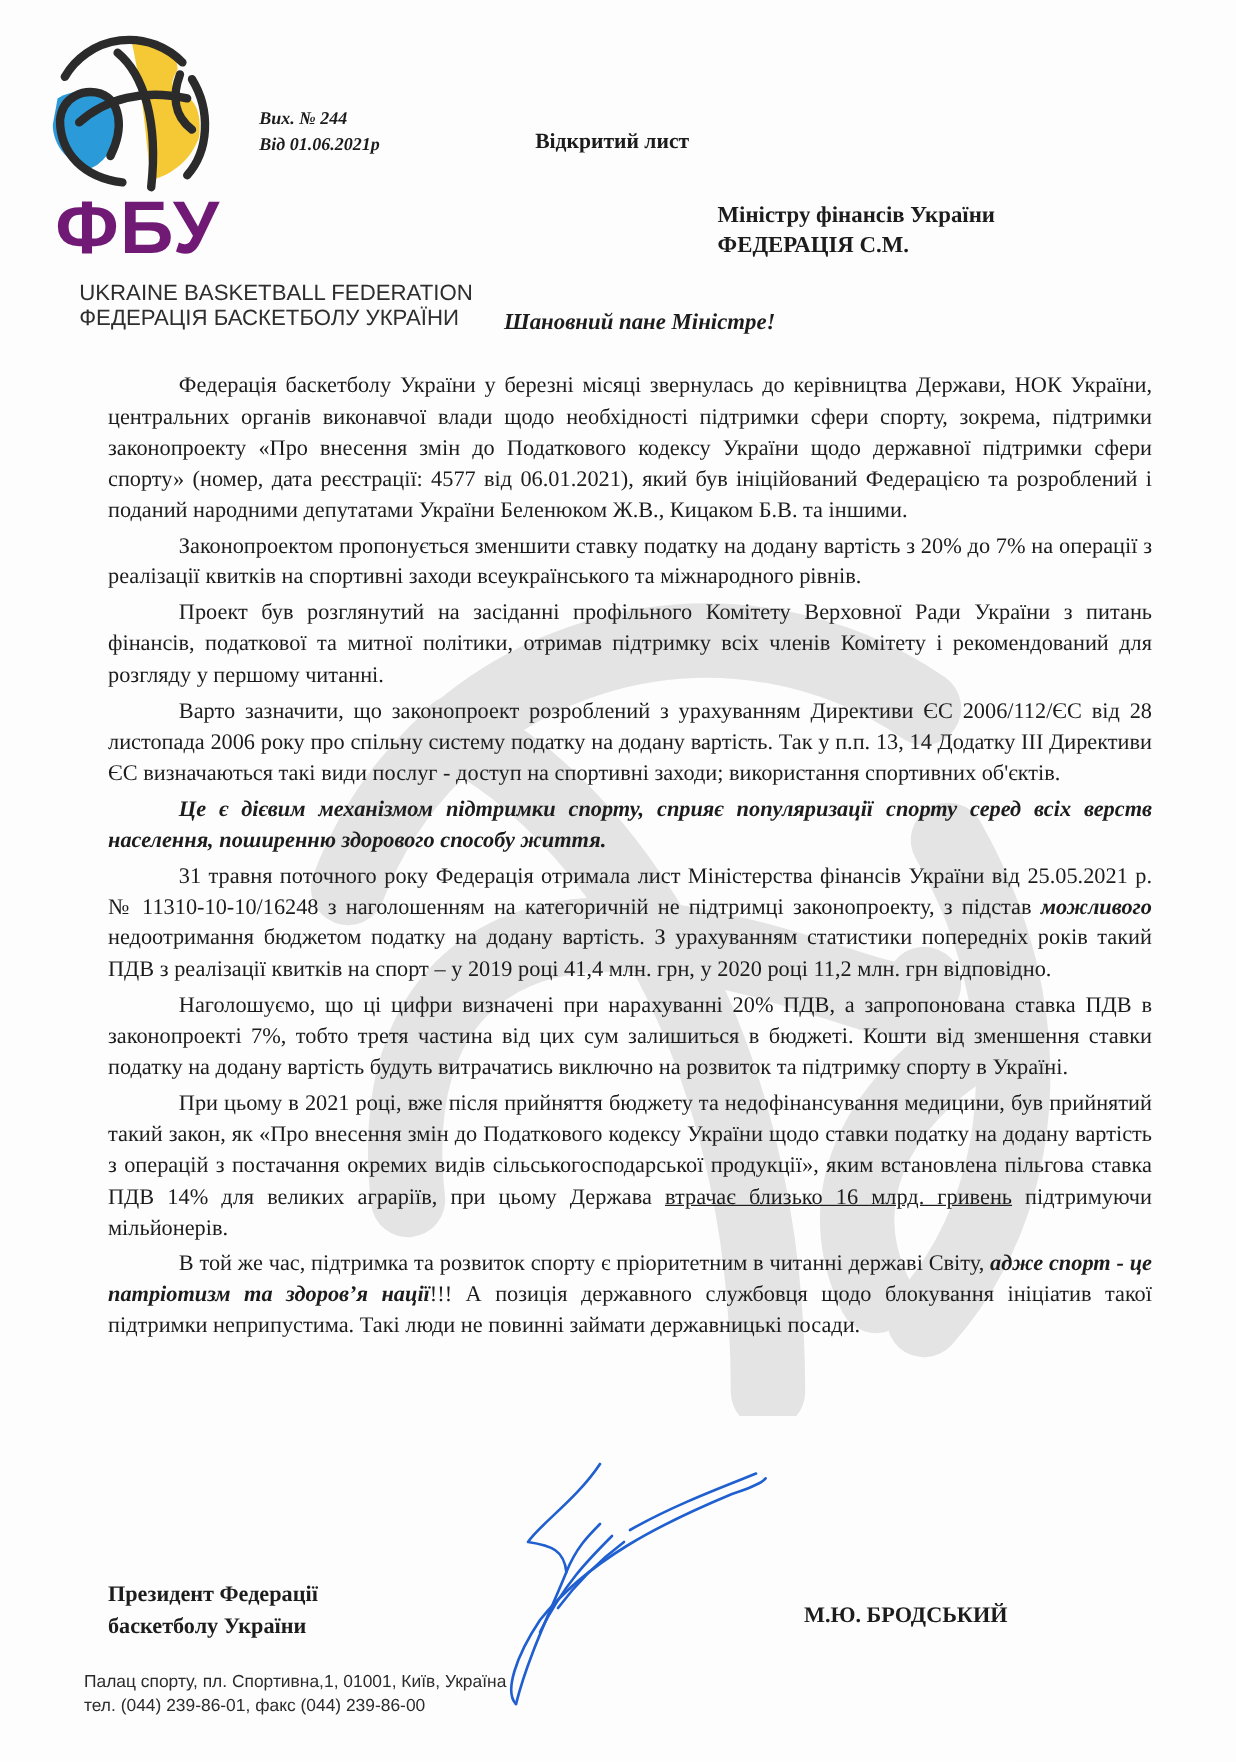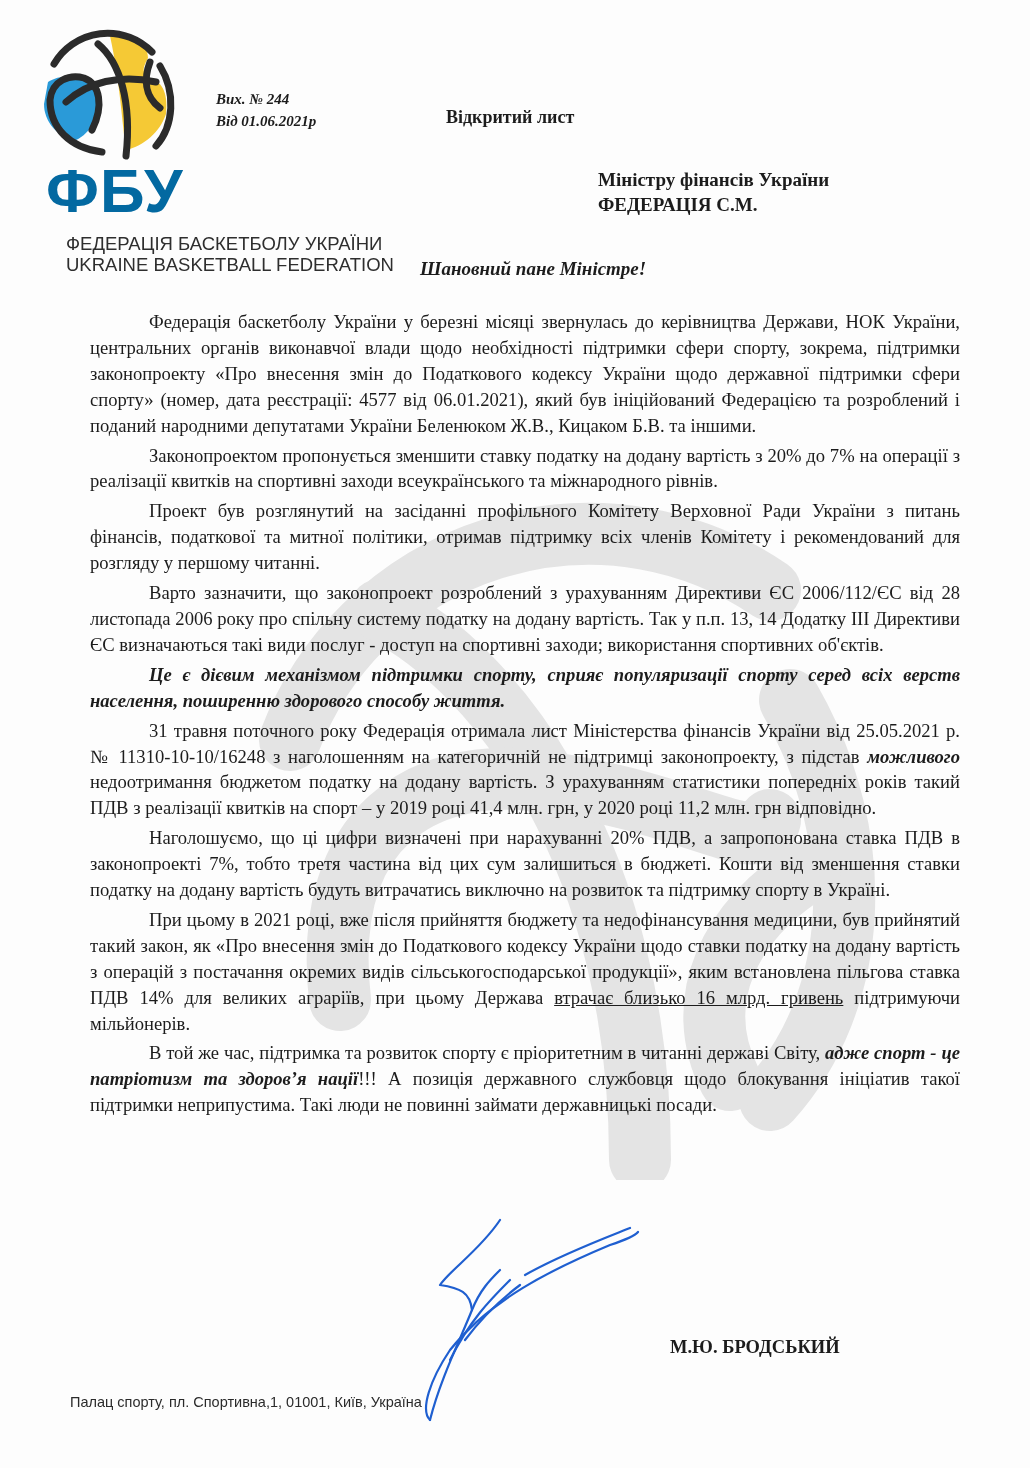--- a/index.html
+++ b/index.html
@@ -11,7 +11,7 @@
 
   .logo { position: absolute; left: 40px; top: 22px; width: 140px; height: 140px; z-index: 1; }
   .logo-abbr { position: absolute; left: 46px; top: 160px; font-family: "Liberation Sans", sans-serif;
-               font-size: 62px; font-weight: 700; color: #0369a1; letter-spacing: 1px; line-height: 1; z-index: 1; }
+               font-size: 62px; font-weight: 700; color: #701a75; letter-spacing: 1px; line-height: 1; z-index: 1; }
   .org-name { position: absolute; left: 66px; top: 233px; font-family: "Liberation Sans", sans-serif;
               font-size: 18.5px; color: #2e2e2e; line-height: 21px; z-index: 1; }
 

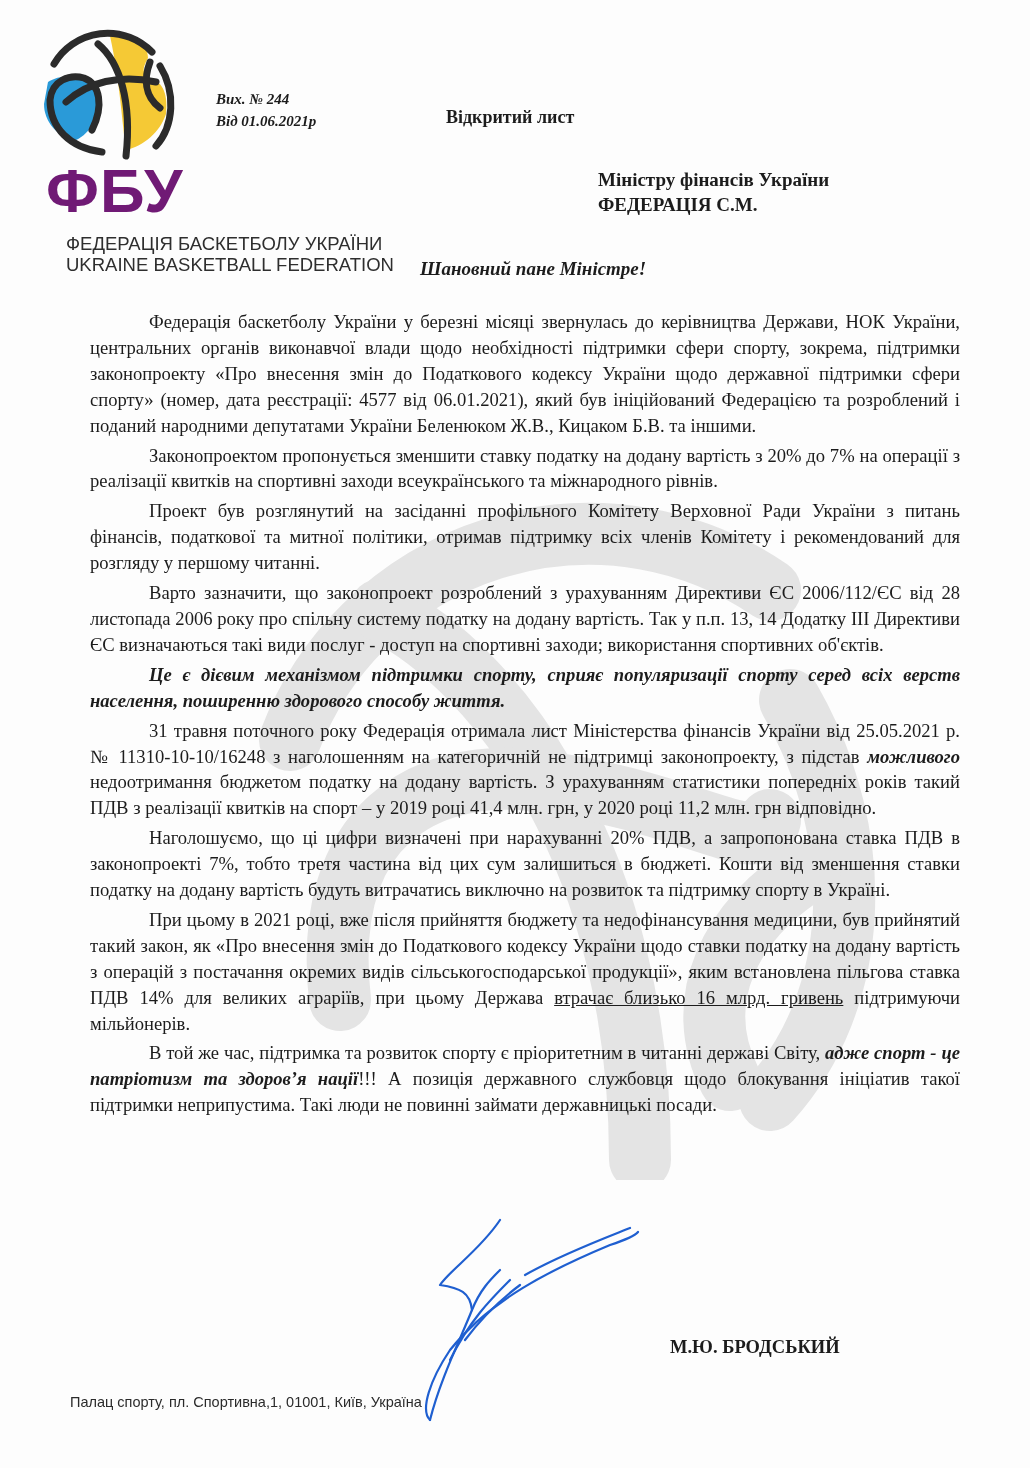--- a/index.html
+++ b/index.html
@@ -65,8 +65,8 @@
   </svg>
   <div class="logo-abbr">ФБУ</div>
   <div class="org-name">
+    <div>UKRAINE BASKETBALL FEDERATION</div>
     <div>ФЕДЕРАЦІЯ БАСКЕТБОЛУ УКРАЇНИ</div>
-    <div>UKRAINE BASKETBALL FEDERATION</div>
   </div>
 
   <div class="outgoing">

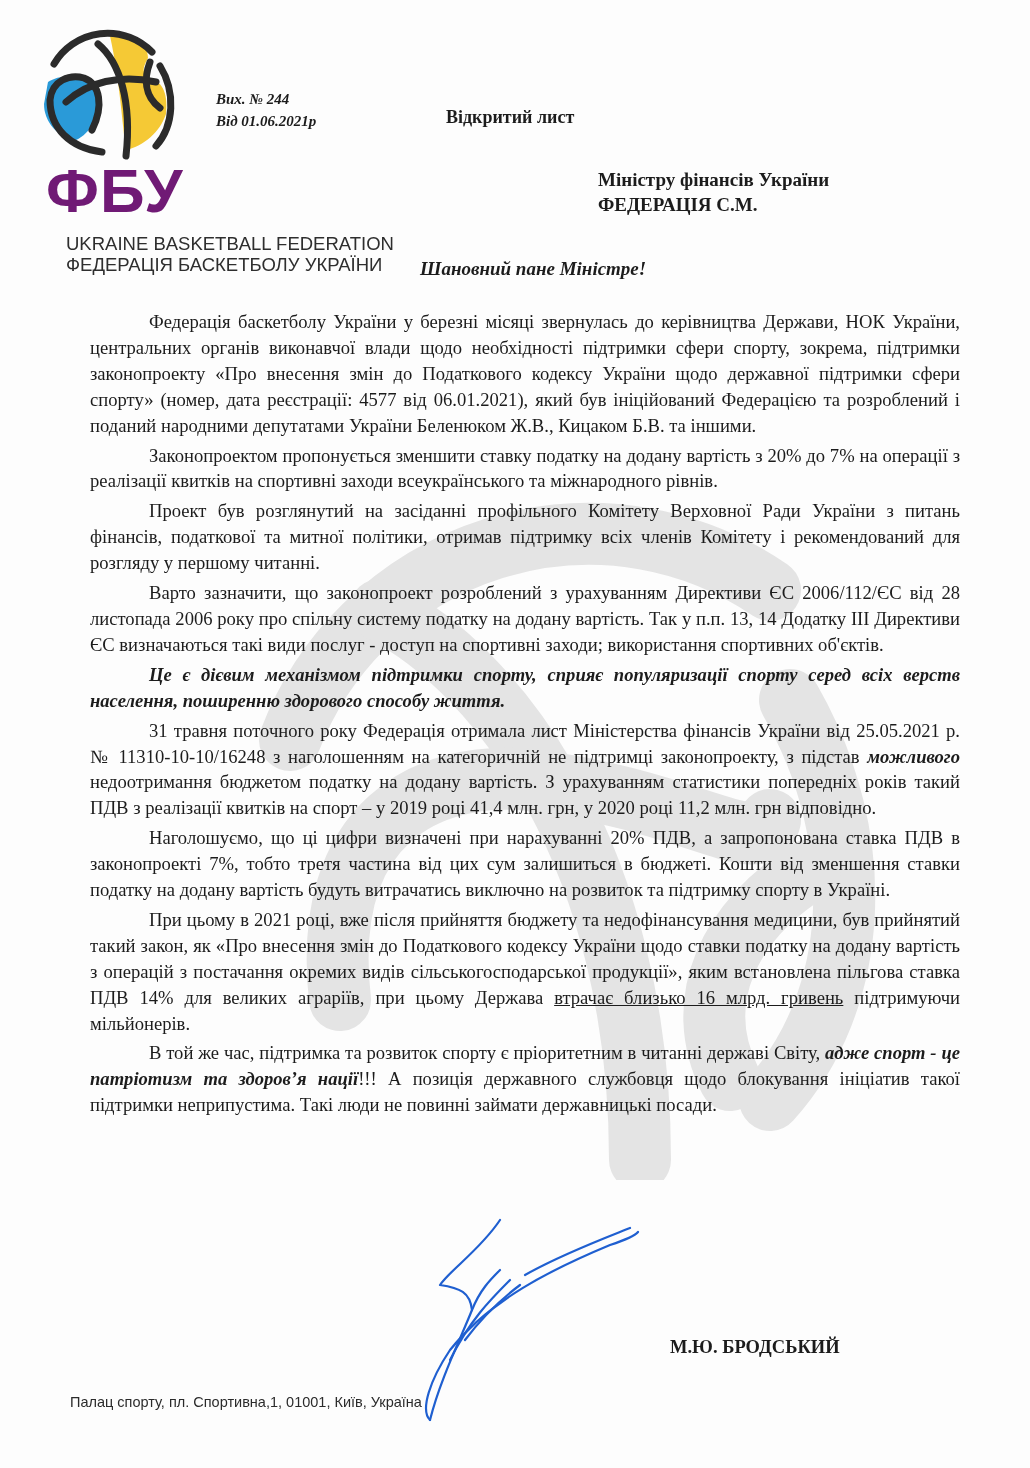--- a/index.html
+++ b/index.html
@@ -95,6 +95,10 @@
     <p><span>В той же час,  підтримка та розвиток спорту є пріоритетним в читанні державі Світу, </span><span class="bi">адже спорт -  це патріотизм та здоров’я нації</span><span>!!! А позиція державного службовця щодо блокування ініціатив такої підтримки неприпустима. Такі люди не повинні займати державницькі посади.</span></p>
   </div>
 
+  <div class="signer-title">
+    <div>Президент Федерації</div>
+    <div>баскетболу України</div>
+  </div>
   <div class="signer-name">М.Ю. БРОДСЬКИЙ</div>
 
   <div class="contacts">

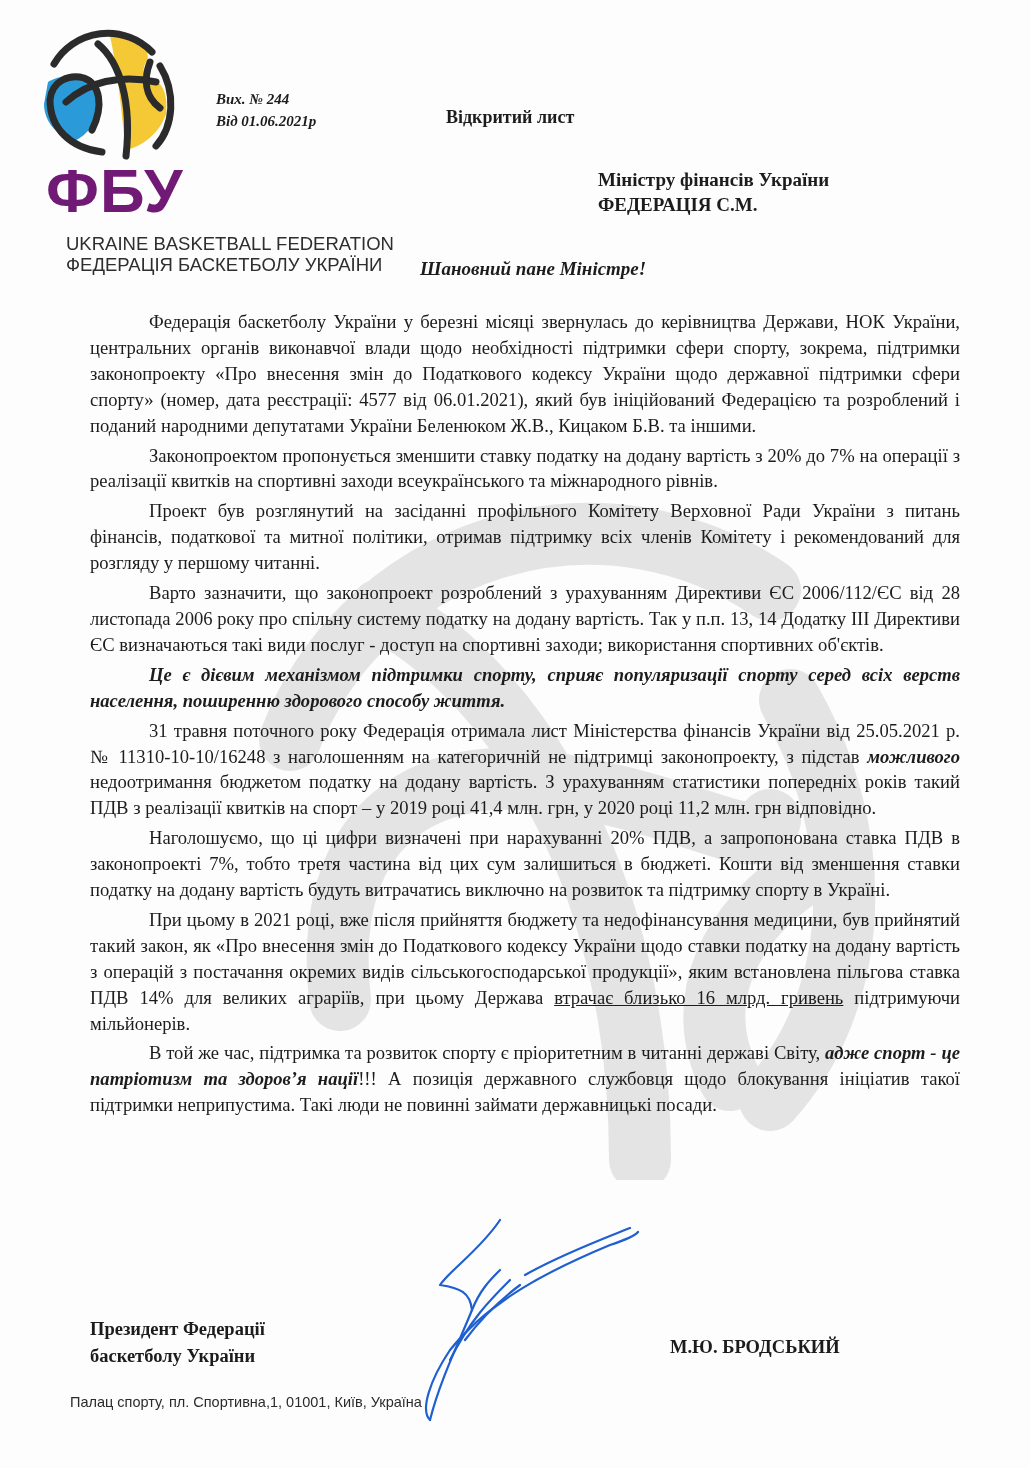--- a/index.html
+++ b/index.html
@@ -103,6 +103,7 @@
 
   <div class="contacts">
     <div>Палац спорту, пл. Спортивна,1, 01001, Київ, Україна</div>
+    <div>тел. (044) 239-86-01, факс (044) 239-86-00</div>
   </div>
 
   <svg class="signature" viewBox="0 0 230 230">

